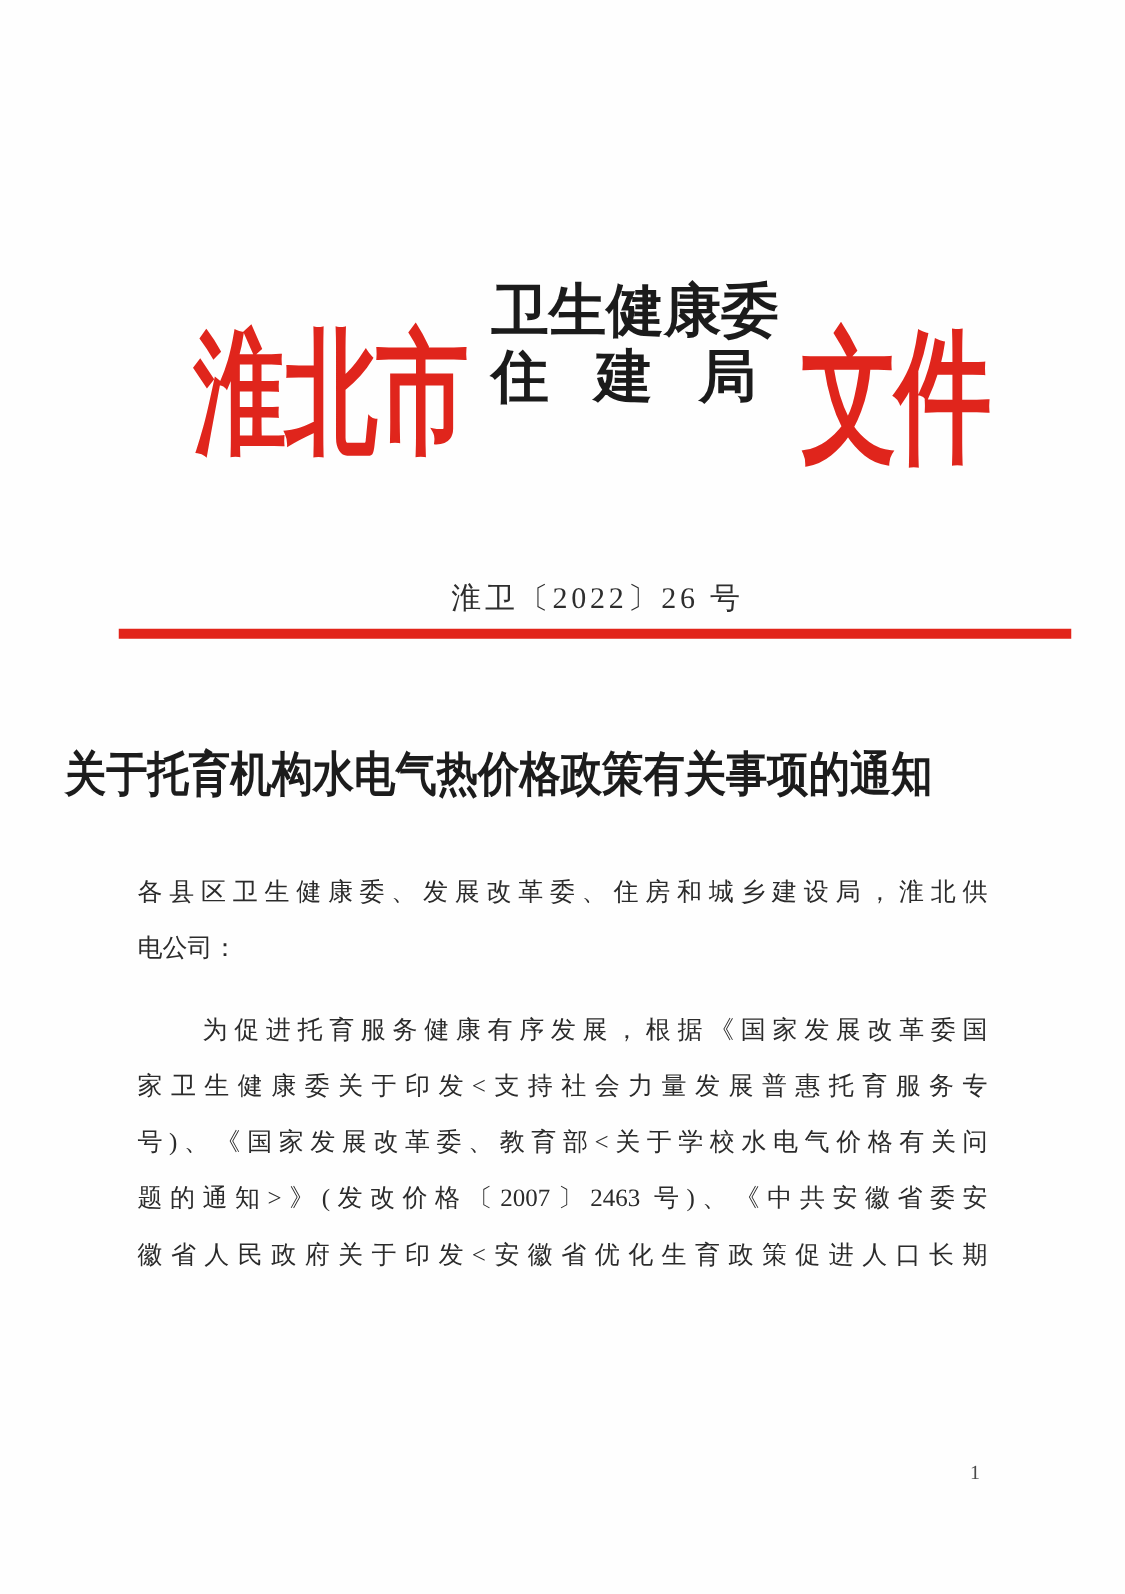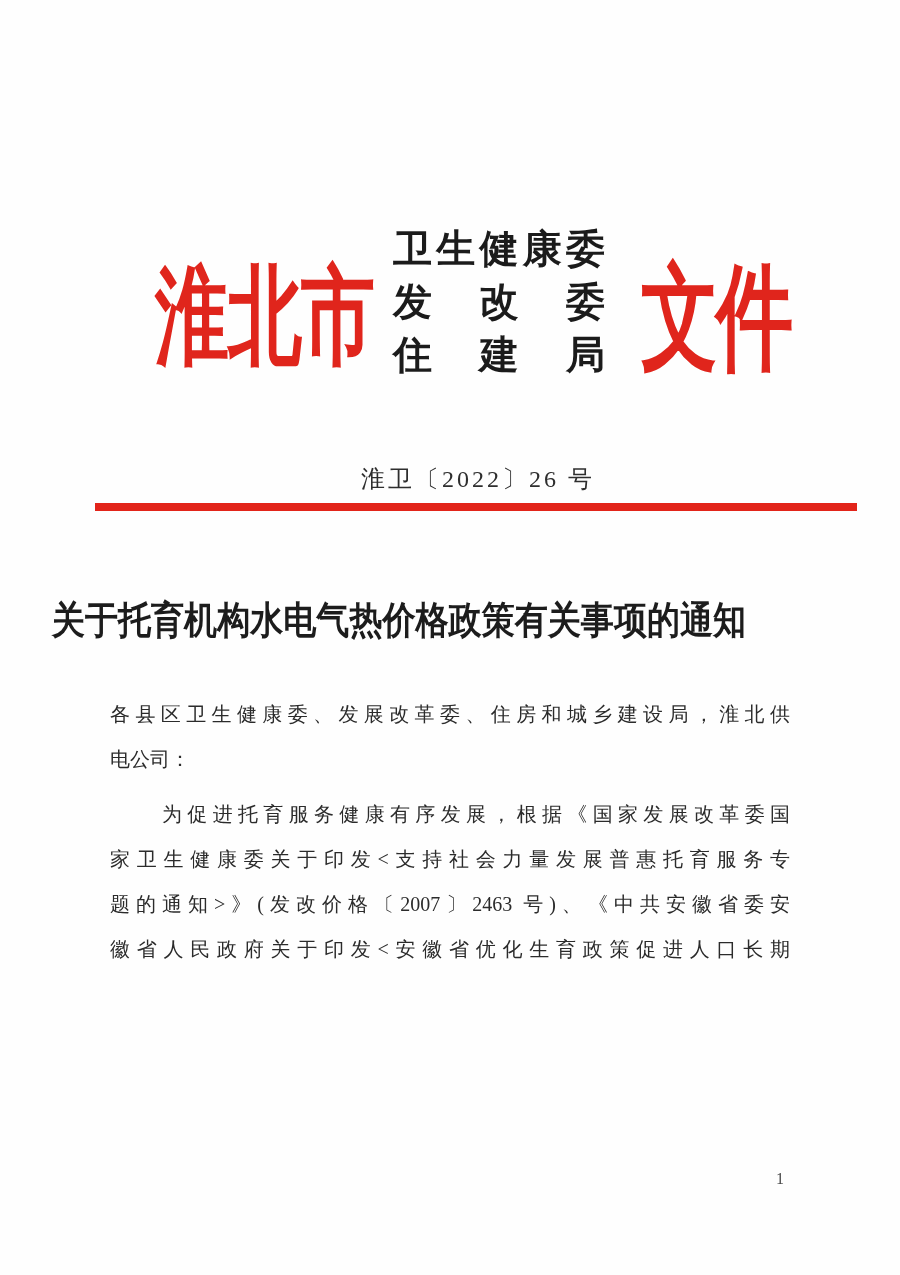--- a/index.html
+++ b/index.html
@@ -25,7 +25,7 @@
     font-weight:700;color:#1b1b1b;
   }
   .agency-line{
-    font-size:39px;line-height:46px;height:46px;
+    font-size:46px;line-height:46px;height:46px;
     margin-bottom:7px;white-space:nowrap;
     text-align:justify;text-align-last:justify;
   }

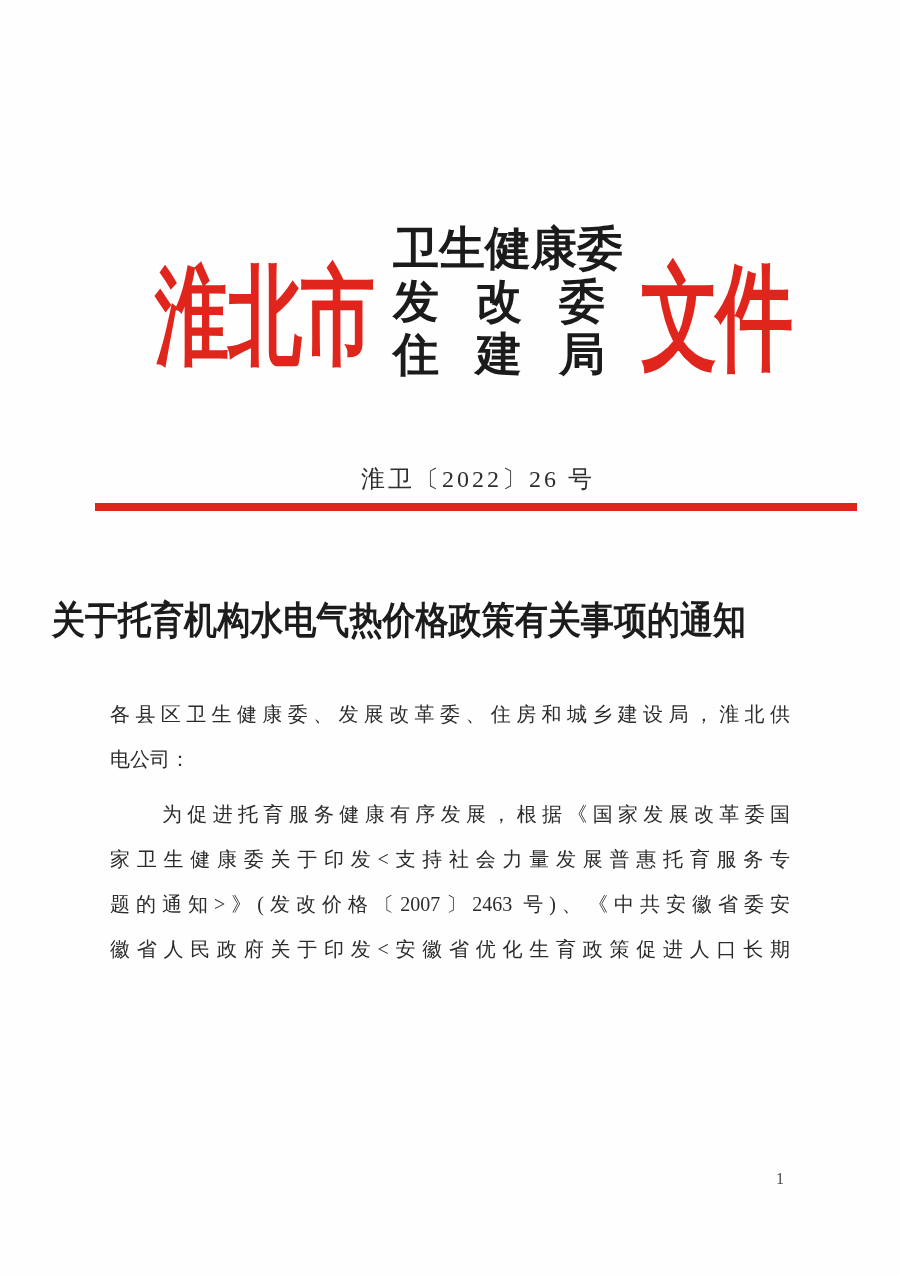--- a/index.html
+++ b/index.html
@@ -85,7 +85,6 @@
 
     <div class="agencies">
       <div class="agency-line">卫生健康委</div>
-      <div class="agency-line">发改委</div>
       <div class="agency-line">住建局</div>
     </div>
 

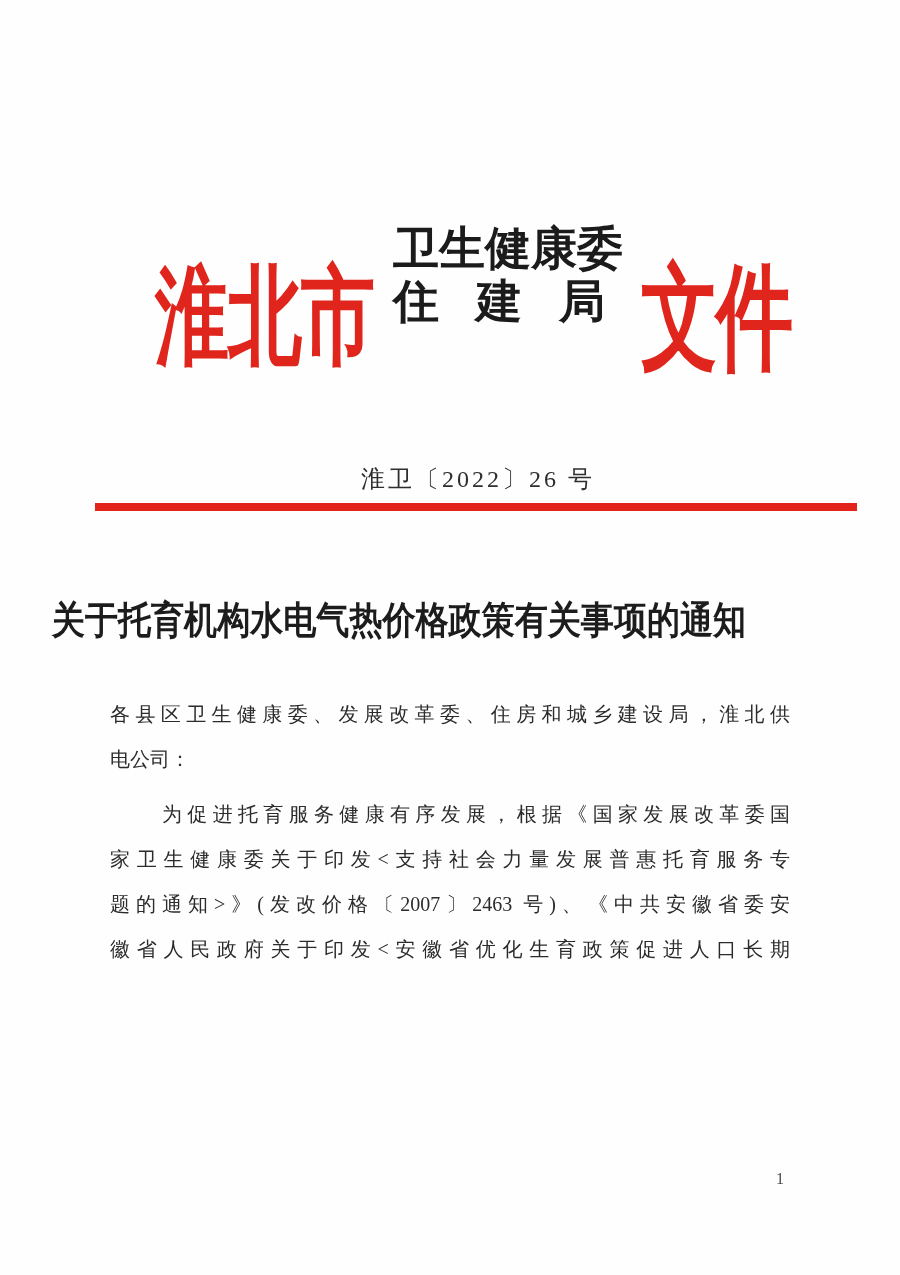--- a/index.html
+++ b/index.html
@@ -65,7 +65,7 @@
     text-align:justify;text-align-last:justify;
   }
   .bline.plain{text-align:right;text-align-last:left;}
-  .bline.para-start{padding-left:52px;margin-top:10px;
+  .bline.para-start{padding-left:52px;margin-top:20px;
     text-align:justify;text-align-last:justify;}
   .bline.para-start{width:628px;}
   

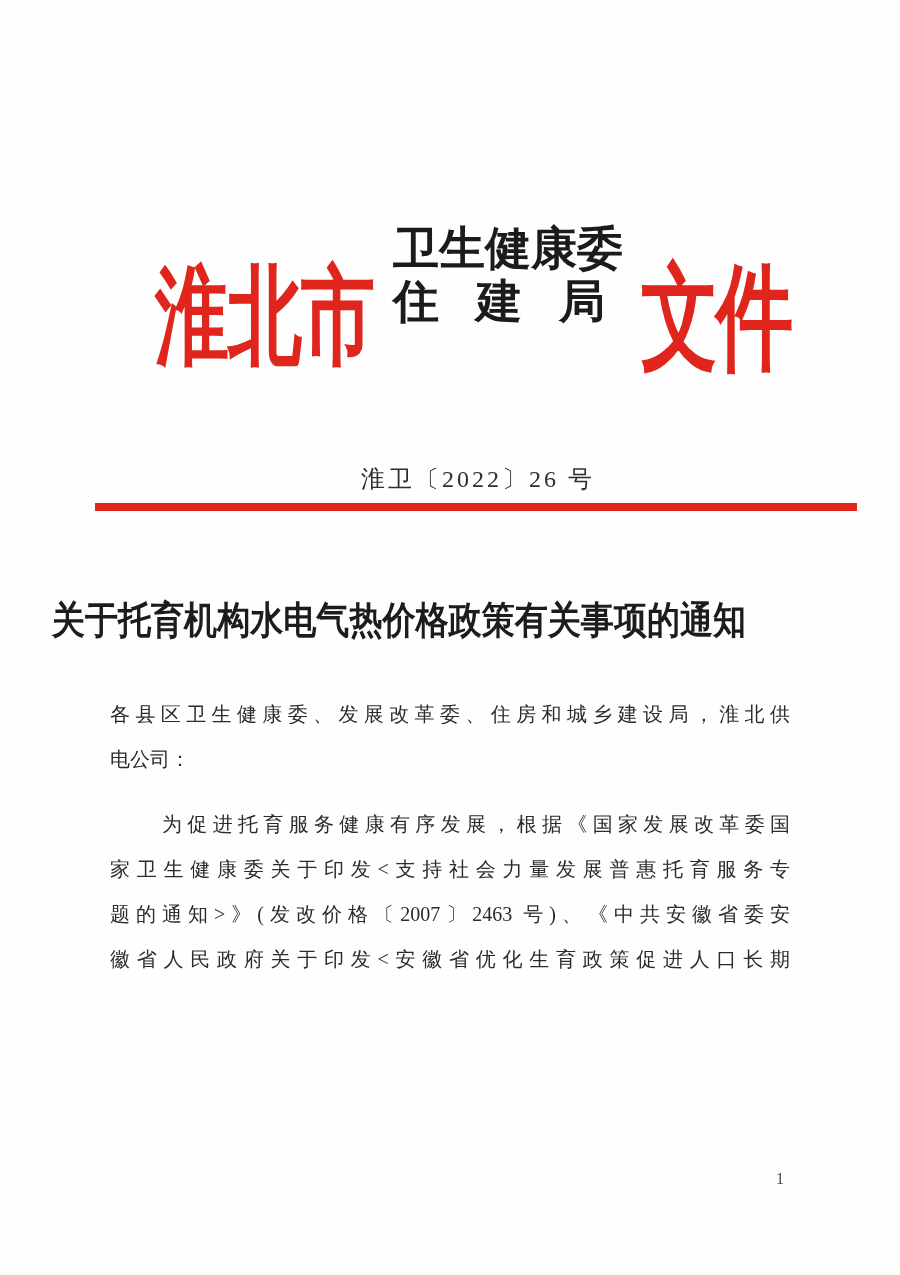--- a/index.html
+++ b/index.html
@@ -104,6 +104,7 @@
     <div class="bline plain">电公司：</div>
     <div class="bline para-start">为促进托育服务健康有序发展，根据《国家发展改革委国</div>
     <div class="bline">家卫生健康委关于印发&lt;支持社会力量发展普惠托育服务专</div>
+    <div class="bline">号)、《国家发展改革委、教育部&lt;关于学校水电气价格有关问</div>
     <div class="bline">题的通知&gt;》(发改价格〔2007〕2463 号)、《中共安徽省委安</div>
     <div class="bline">徽省人民政府关于印发&lt;安徽省优化生育政策促进人口长期</div>
   </div>

